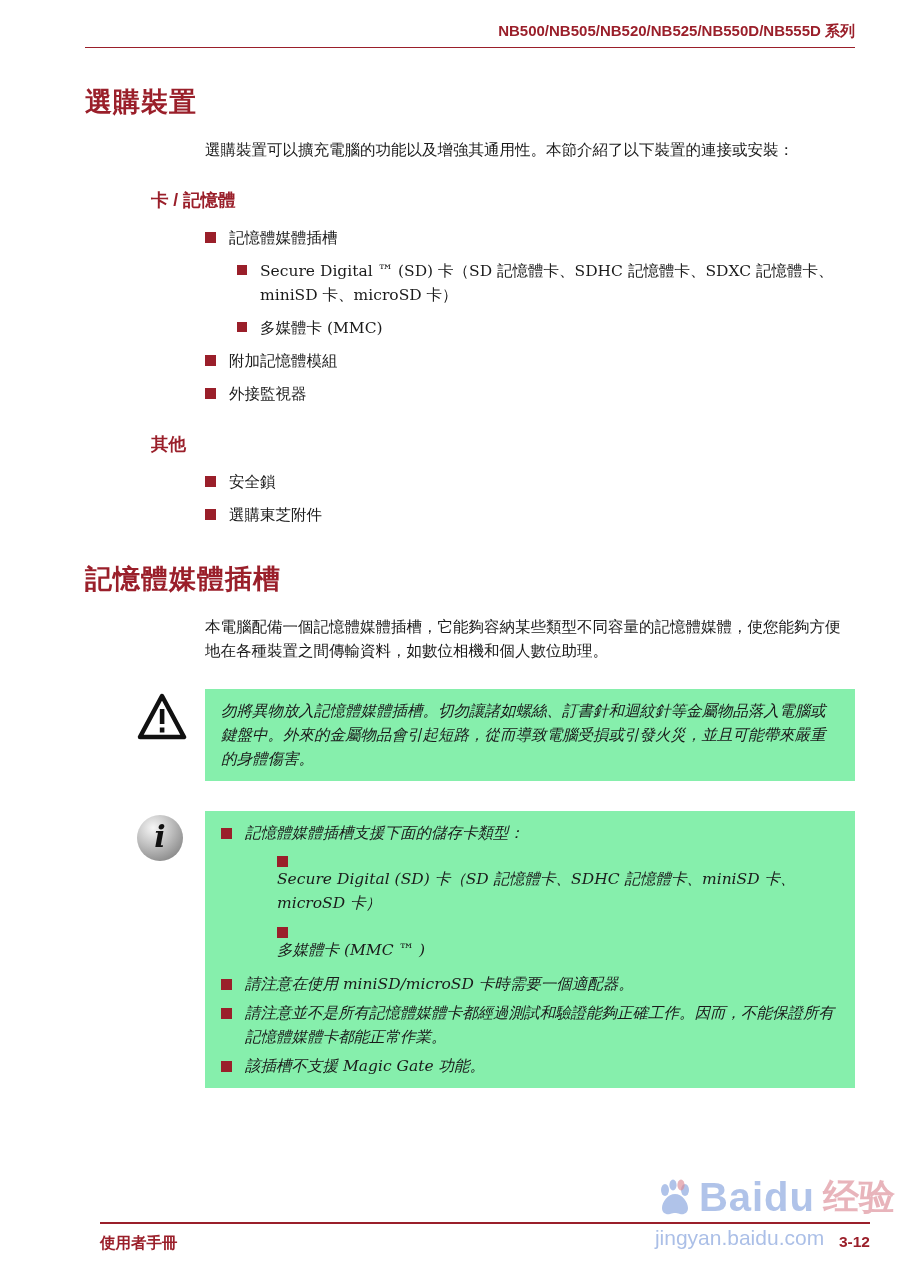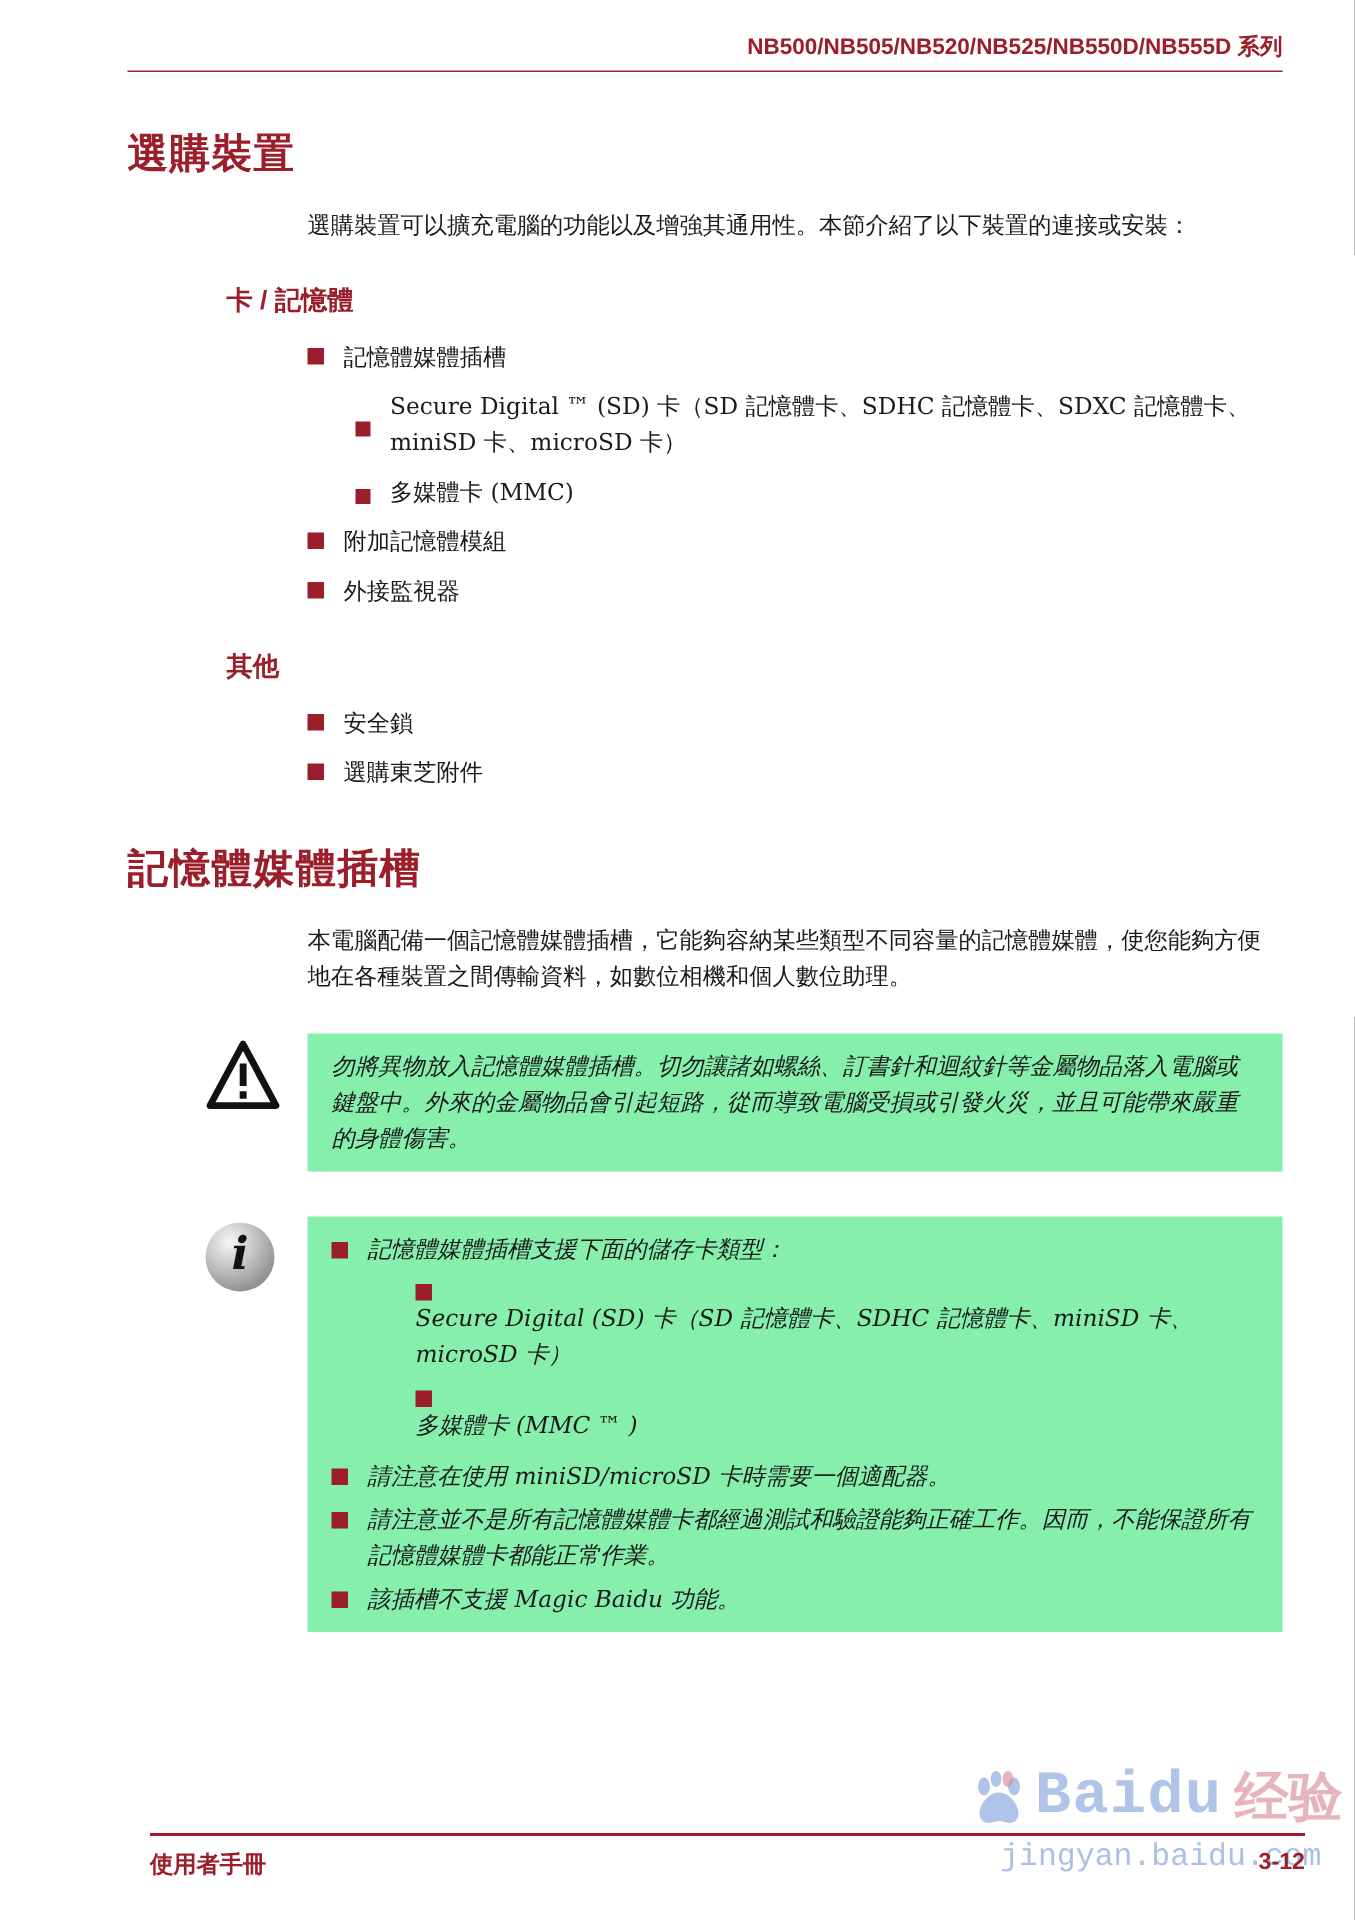--- a/index.html
+++ b/index.html
@@ -30,7 +30,7 @@
   p.body-text { margin-left:120px; width:650px; font-size:15.5px; line-height:24px; }
   
   .li { display:flex; margin-left:120px; width:650px; font-size:15.5px; line-height:24px; margin-bottom:9px; }
-  .li.l2 { margin-left:152px; width:618px;align-items:center; }
+  .li.l2 { margin-left:152px; width:618px; }
   .sq {
     flex:0 0 11px; width:11px; height:11px; background:#9a1f2a;
     margin:6px 13px 0 0;

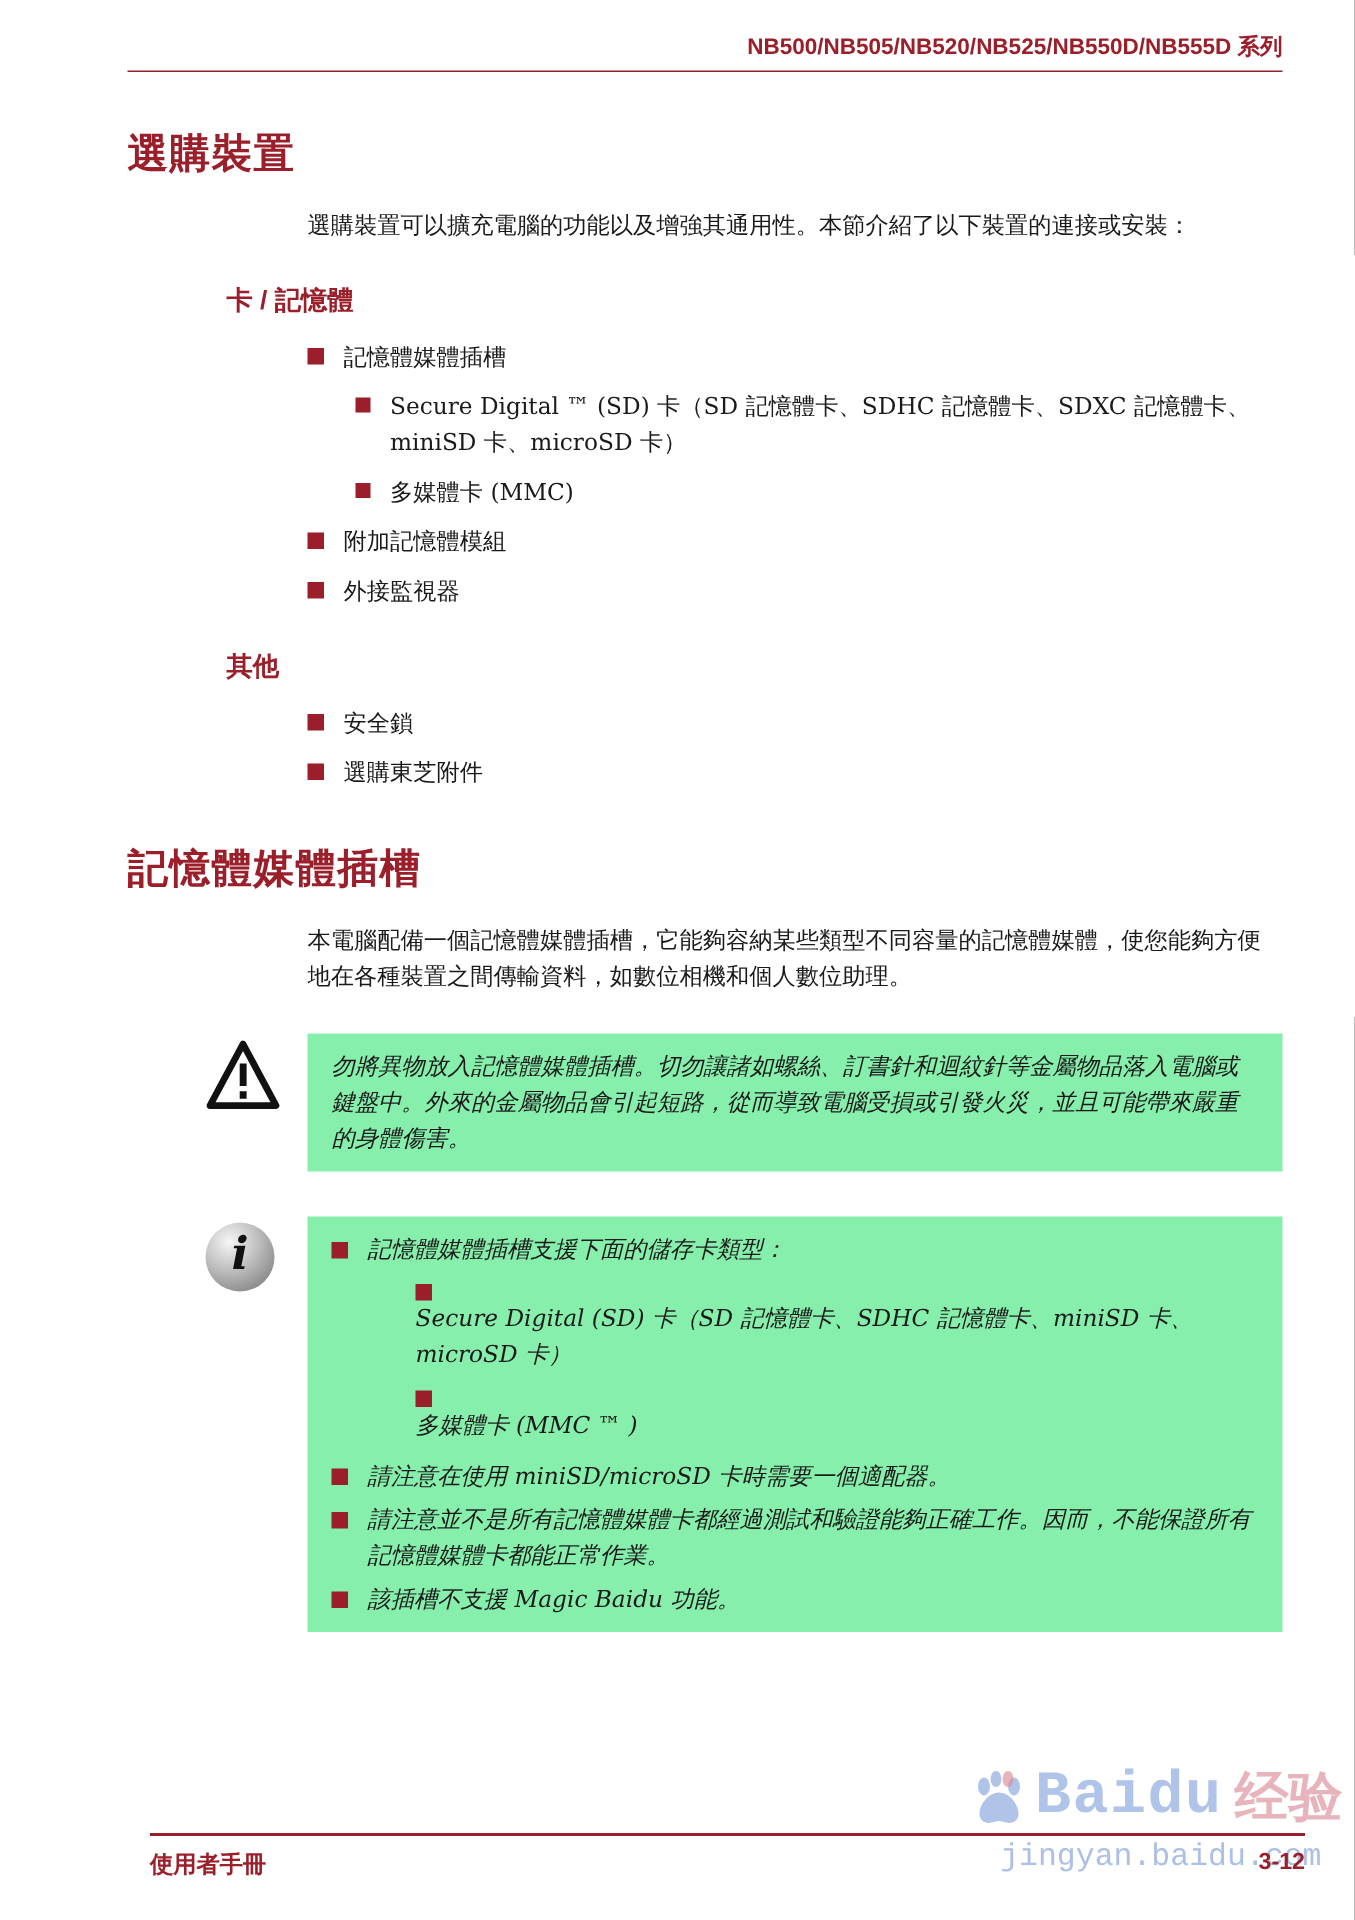--- a/index.html
+++ b/index.html
@@ -173,7 +173,7 @@
 
         <div class="nli" style="margin-bottom:0;">
           <span class="sq"></span>
-          <span>該插槽不支援 Magic Baidu 功能。</span>
+          <span>該插槽不支援 Magic Gate 功能。</span>
         </div>
 
       </div>

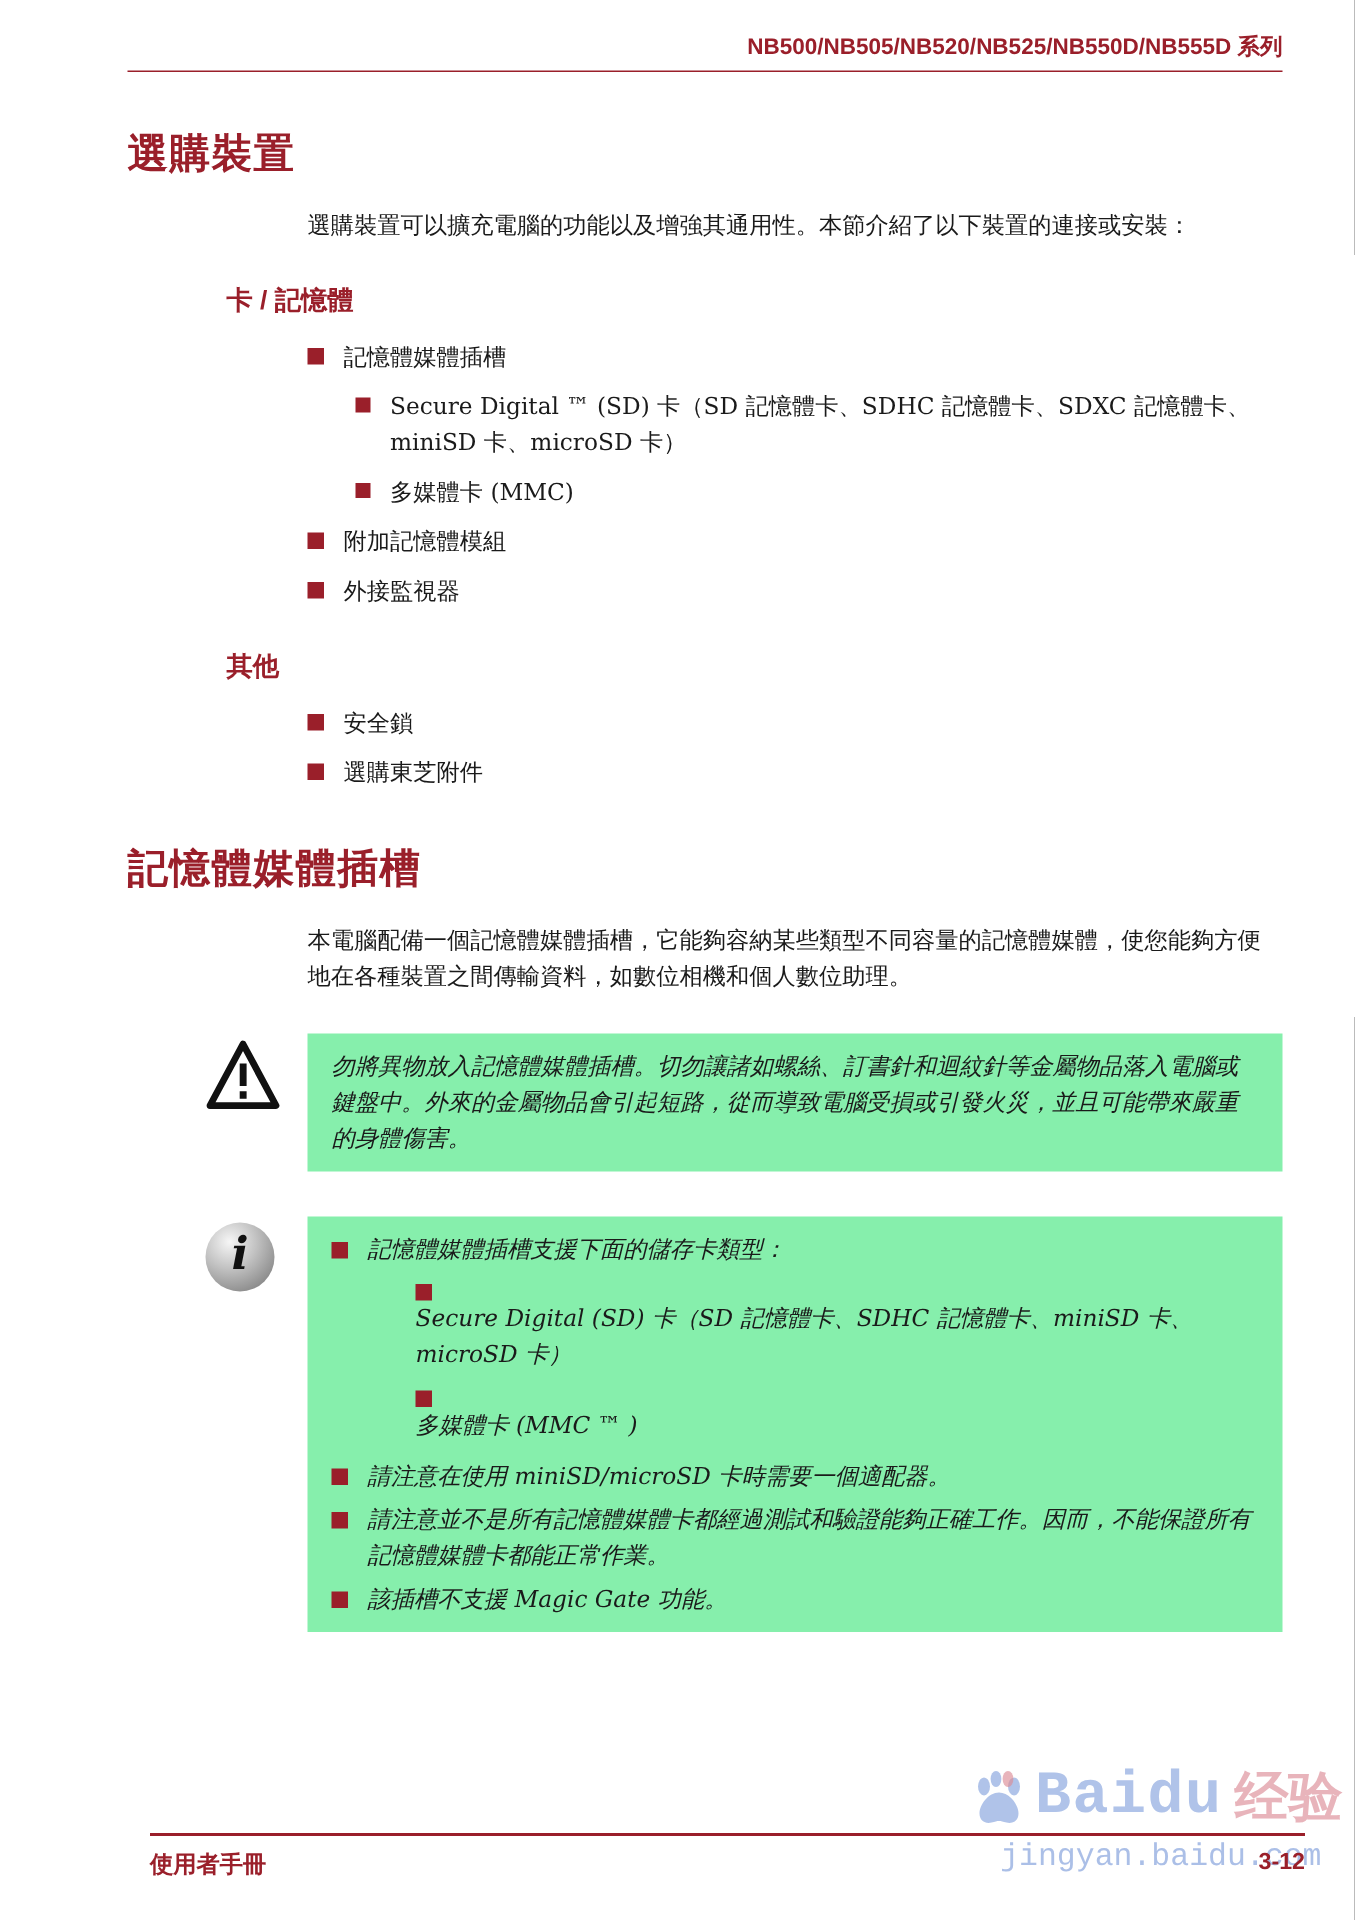--- a/index.html
+++ b/index.html
@@ -66,8 +66,8 @@
   }
   
   .watermark {
-    position:absolute; right:8px; bottom:30px; text-align:right;
-    font-family:Liberation Mono, monospace; pointer-events:none;
+    position:absolute; right:8px; bottom:30px; text-align:left;
+    font-family:Liberation Sans, sans-serif; pointer-events:none;
   }
   .wm-row1 { display:flex; align-items:center; justify-content:flex-end; gap:4px; }
   .wm-baidu { font-size:40px; font-weight:bold; color:rgba(150,175,225,0.75); letter-spacing:1px; }

